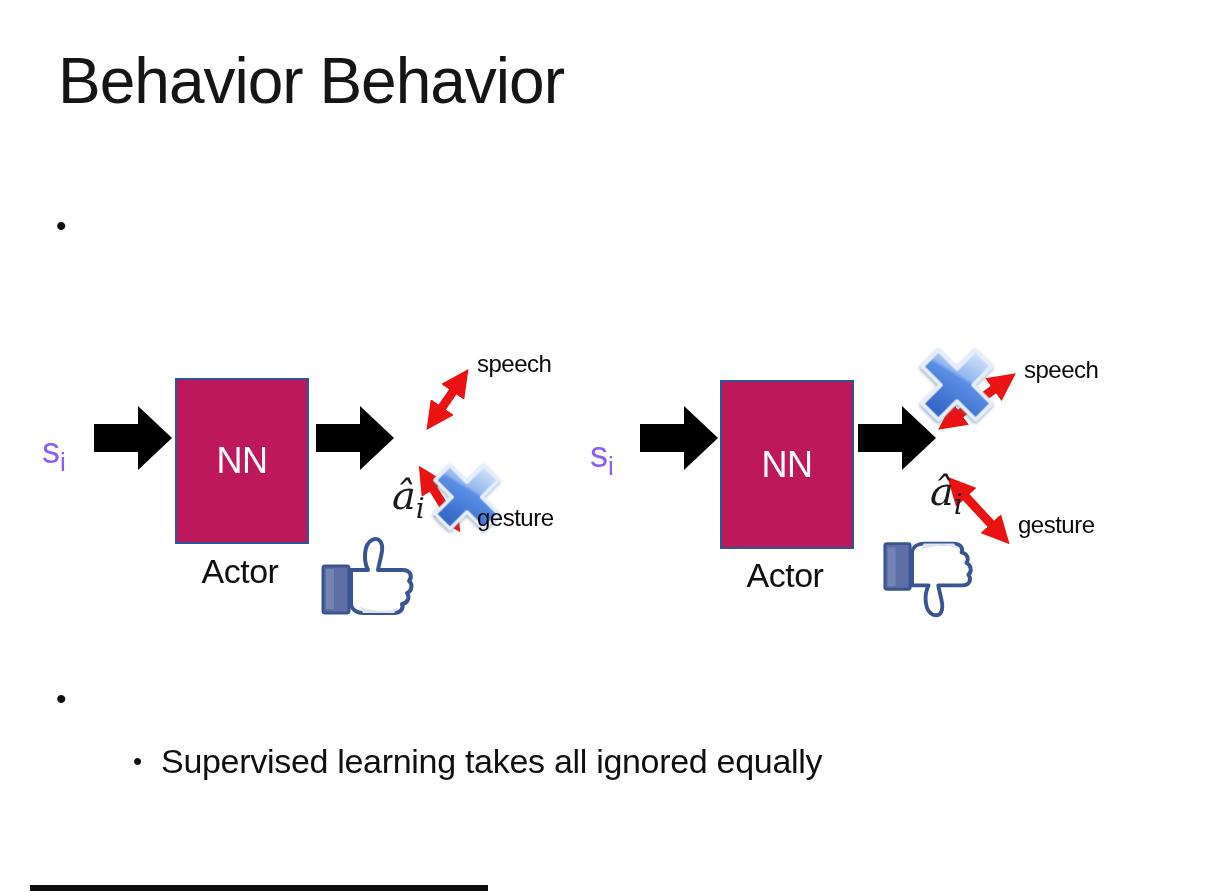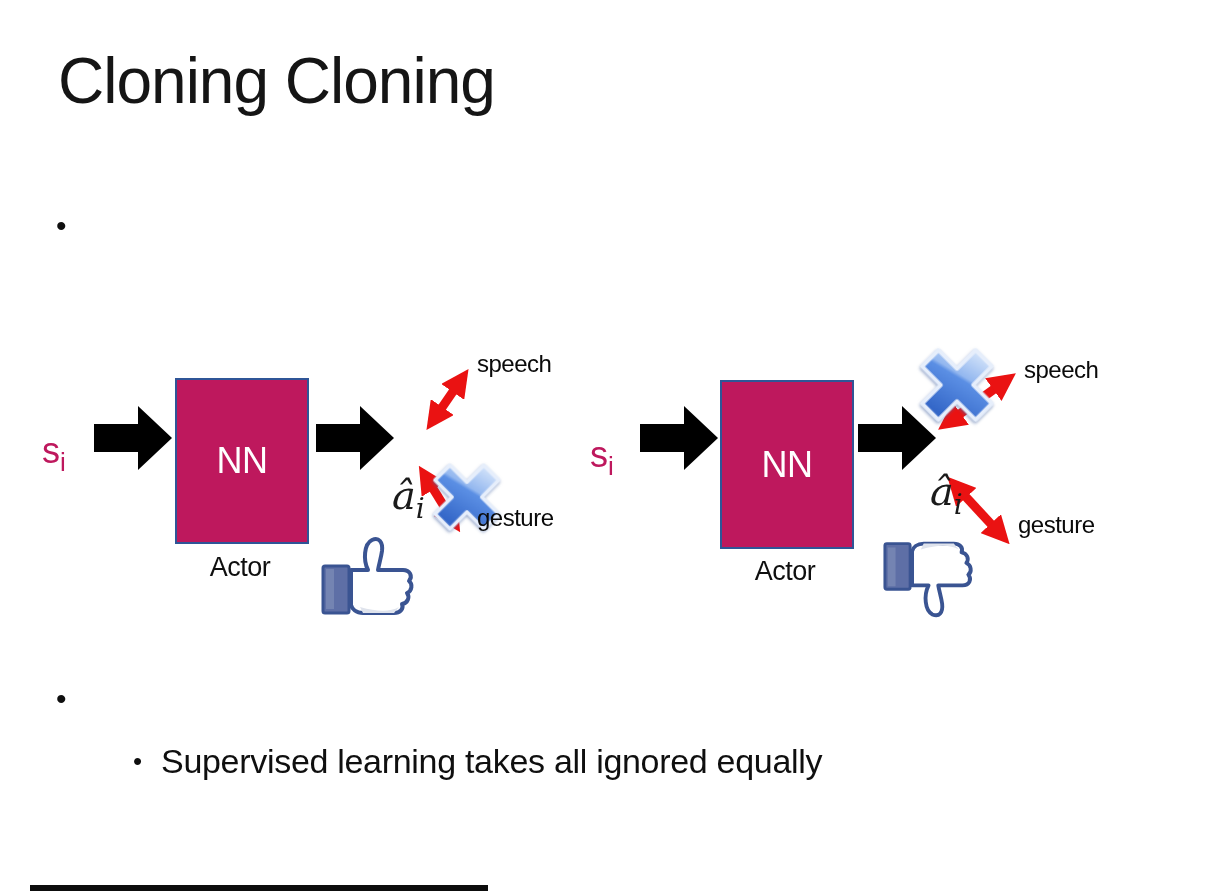--- a/index.html
+++ b/index.html
@@ -44,7 +44,7 @@
 
 <div id="slide">
 
-  <div id="title" class="abs">Cloning Cloning</div>
+  <div id="title" class="abs">Behavior Behavior</div>
 
   <div id="bullet1" class="abs bullet">
     <span class="marker">•</span>

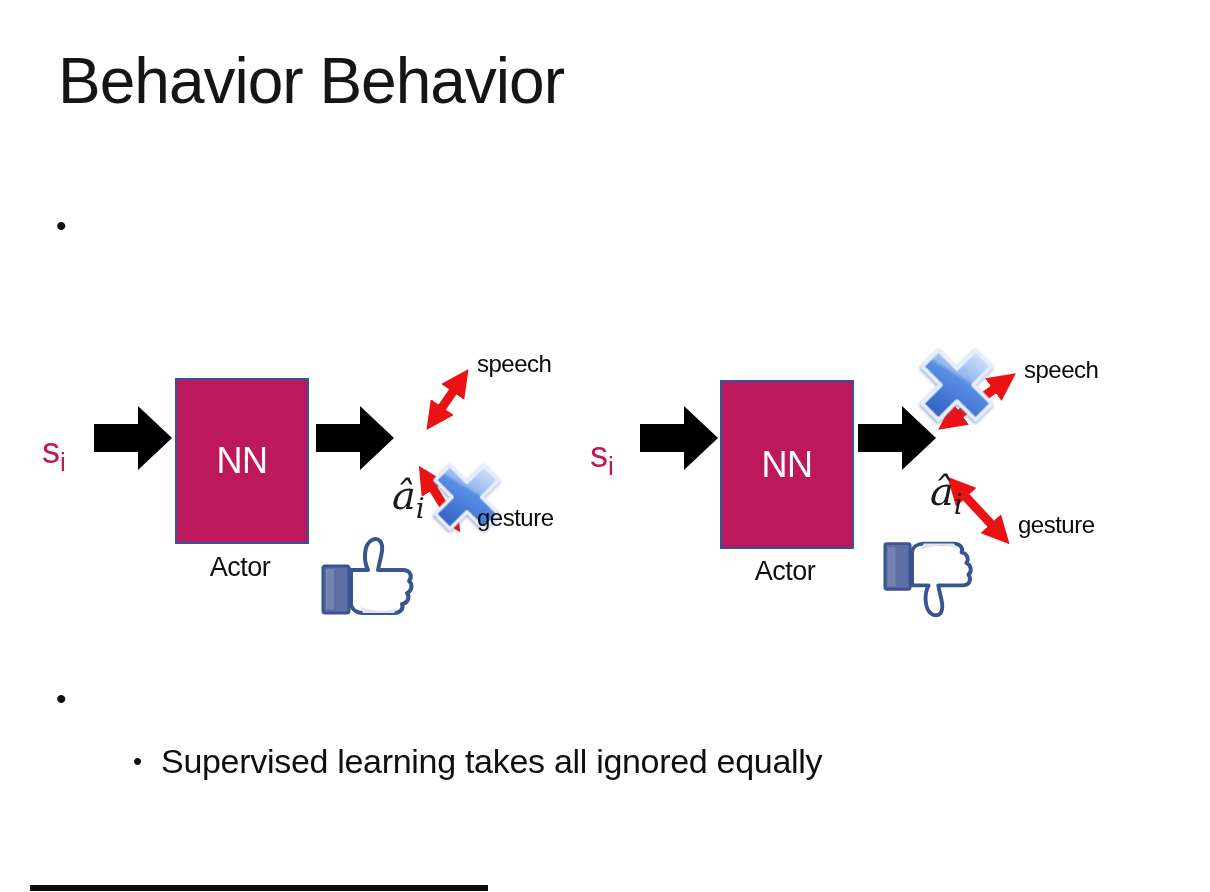--- a/index.html
+++ b/index.html
@@ -23,7 +23,7 @@
   .actor{font-size:27px;color:#0f0f0f;text-align:center;width:130px;letter-spacing:-0.5px;}
   #actor-left{left:175px;top:552px;}
   #actor-right{left:720px;top:556px;}
-  .state{font-size:36px;color:#be185d;}
+  .state{font-size:36px;color:#8b5cf6;}
   .state sub{font-size:26px;}
   #state-left{left:42px;top:430px;}
   #state-right{left:590px;top:434px;}

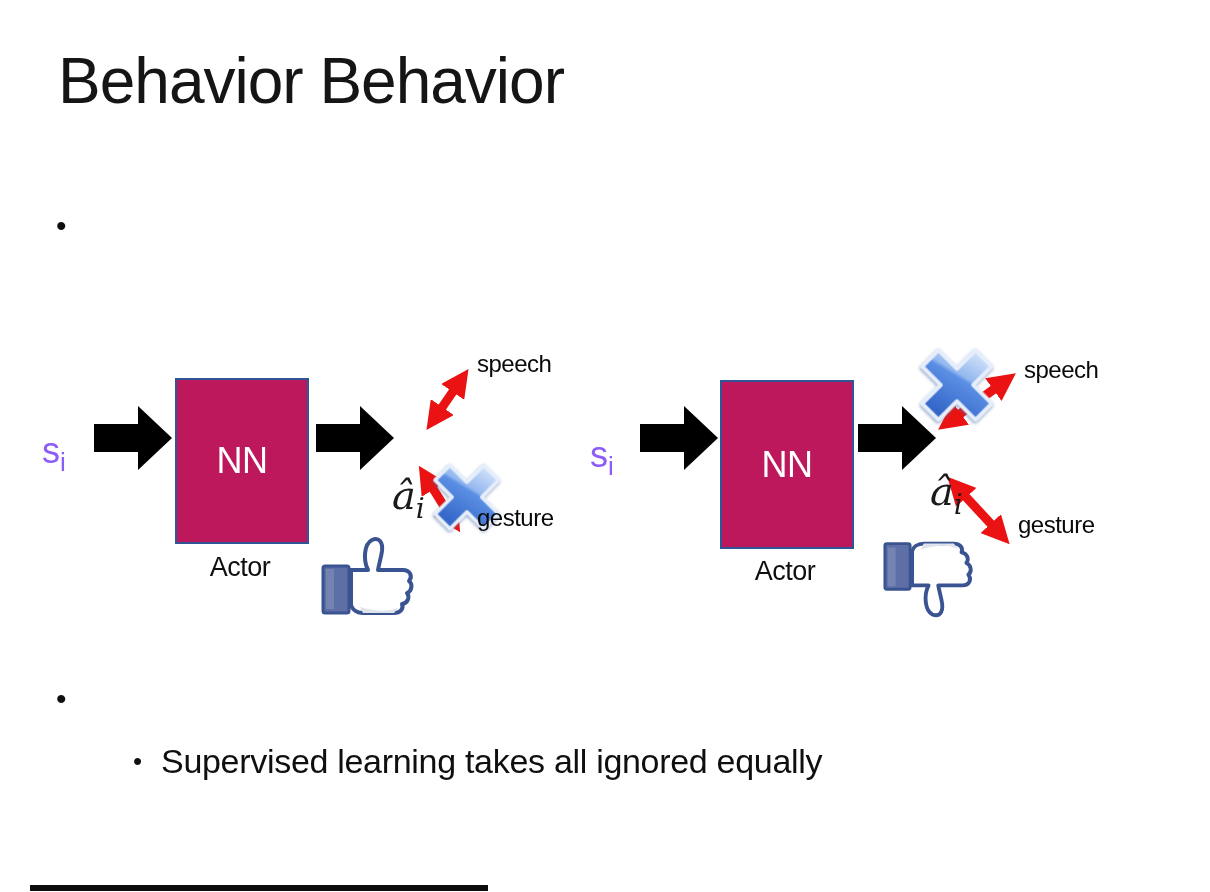--- a/index.html
+++ b/index.html
@@ -20,7 +20,7 @@
   #nnbox-left{left:175px;top:378px;width:130px;height:162px;}
   #nnbox-right{left:720px;top:380px;width:130px;height:165px;}
   .nnlabel{color:#ffffff;font-size:36px;letter-spacing:-0.5px;}
-  .actor{font-size:27px;color:#0f0f0f;text-align:center;width:130px;letter-spacing:-0.5px;}
+  .actor{font-size:34px;color:#0f0f0f;text-align:center;width:130px;letter-spacing:-0.5px;}
   #actor-left{left:175px;top:552px;}
   #actor-right{left:720px;top:556px;}
   .state{font-size:36px;color:#8b5cf6;}

